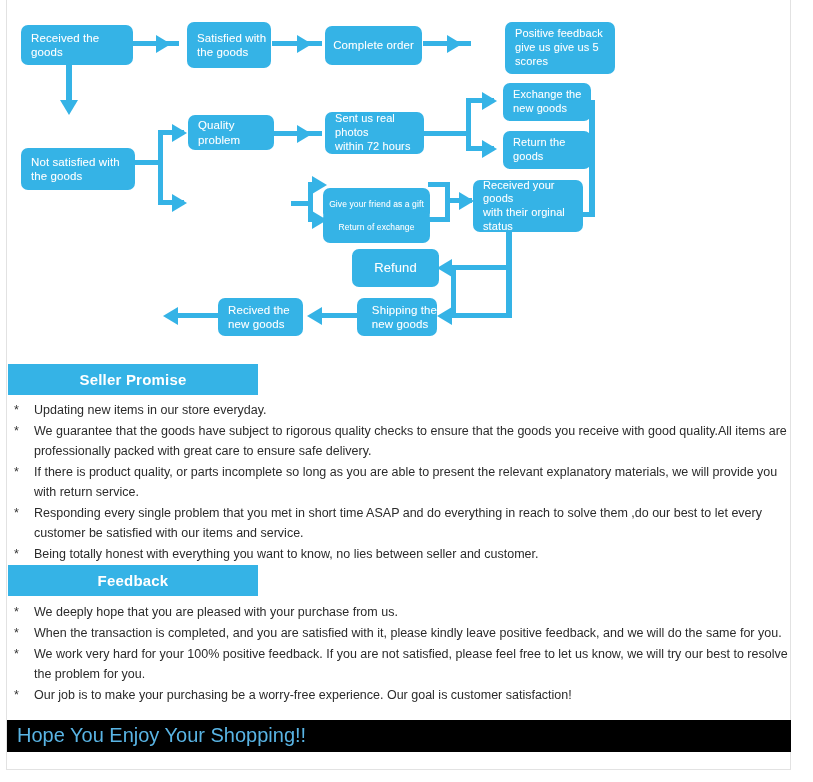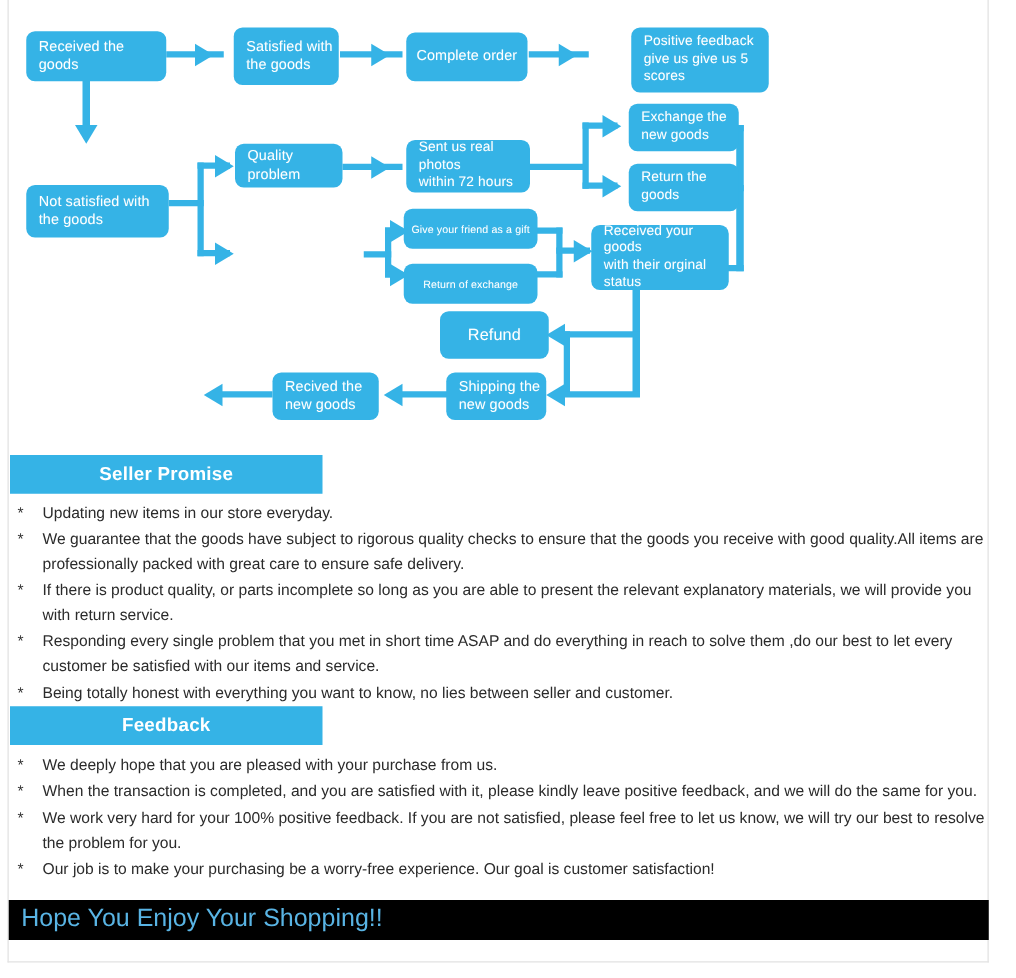--- a/index.html
+++ b/index.html
@@ -262,7 +262,7 @@
       <span class="txt">Return the<br>goods</span>
     </div>
 
-    <div class="node center" style="left:323px; top:167px; width:107px; height:20px; font-size:8.5px;">
+    <div class="node center" style="left:323px; top:188px; width:107px; height:20px; font-size:8.5px;">
       <span class="txt">Give your friend as a gift</span>
     </div>
 

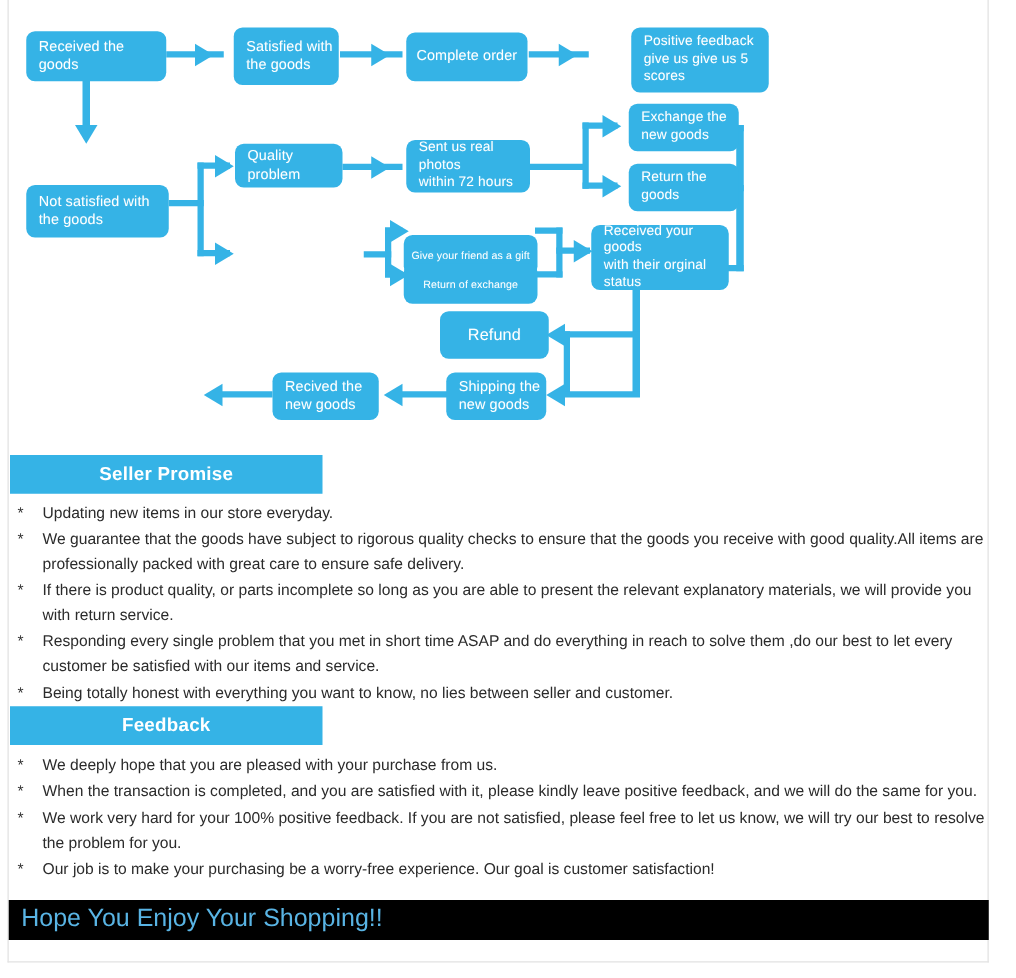--- a/index.html
+++ b/index.html
@@ -278,7 +278,7 @@
       <span class="txt">Received your goods<br>with their orginal<br>status</span>
     </div>
 
-    <div class="node left" style="left:357px; top:298px; width:80px; height:38px; font-size:11.5px;">
+    <div class="node left" style="left:357px; top:298px; width:80px; height:38px; font-size:11.5px;justify-content:flex-end;">
       <span class="txt">Shipping the<br>new goods</span>
     </div>
 

